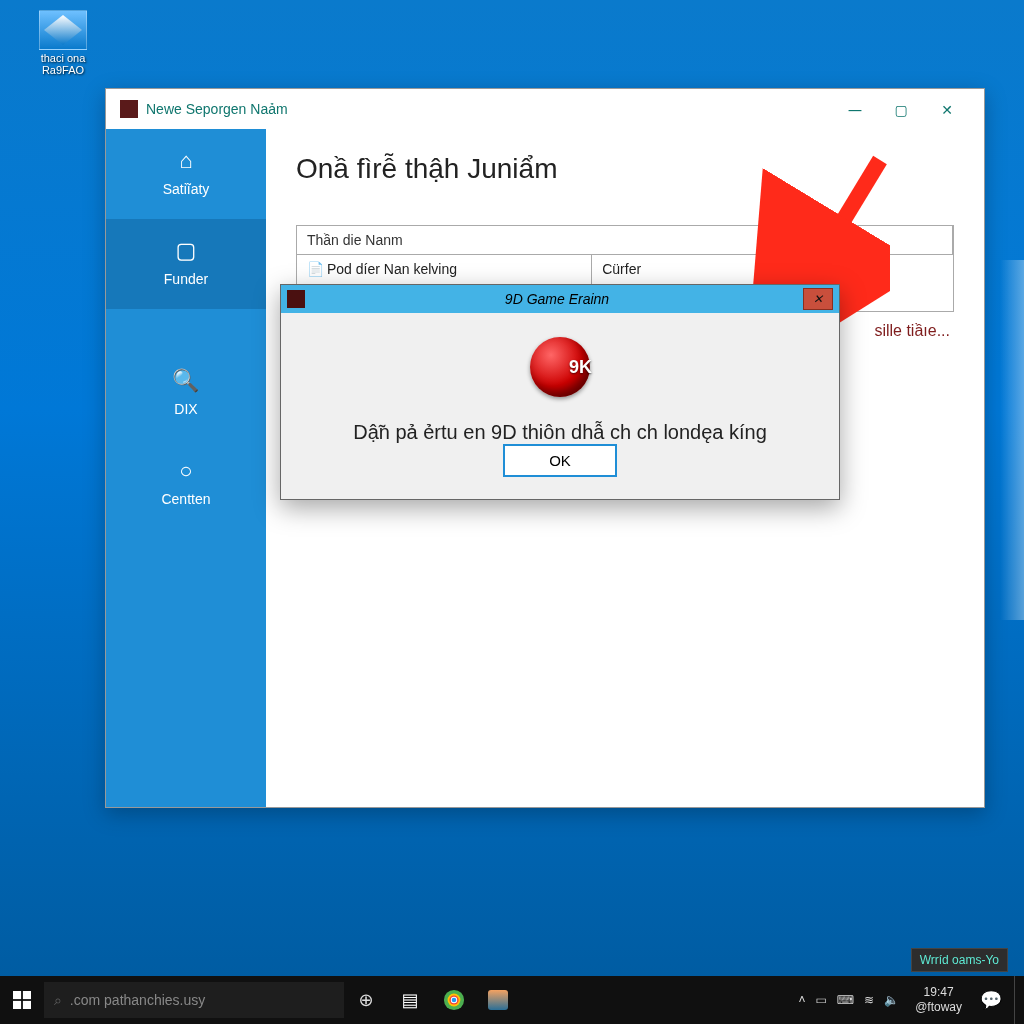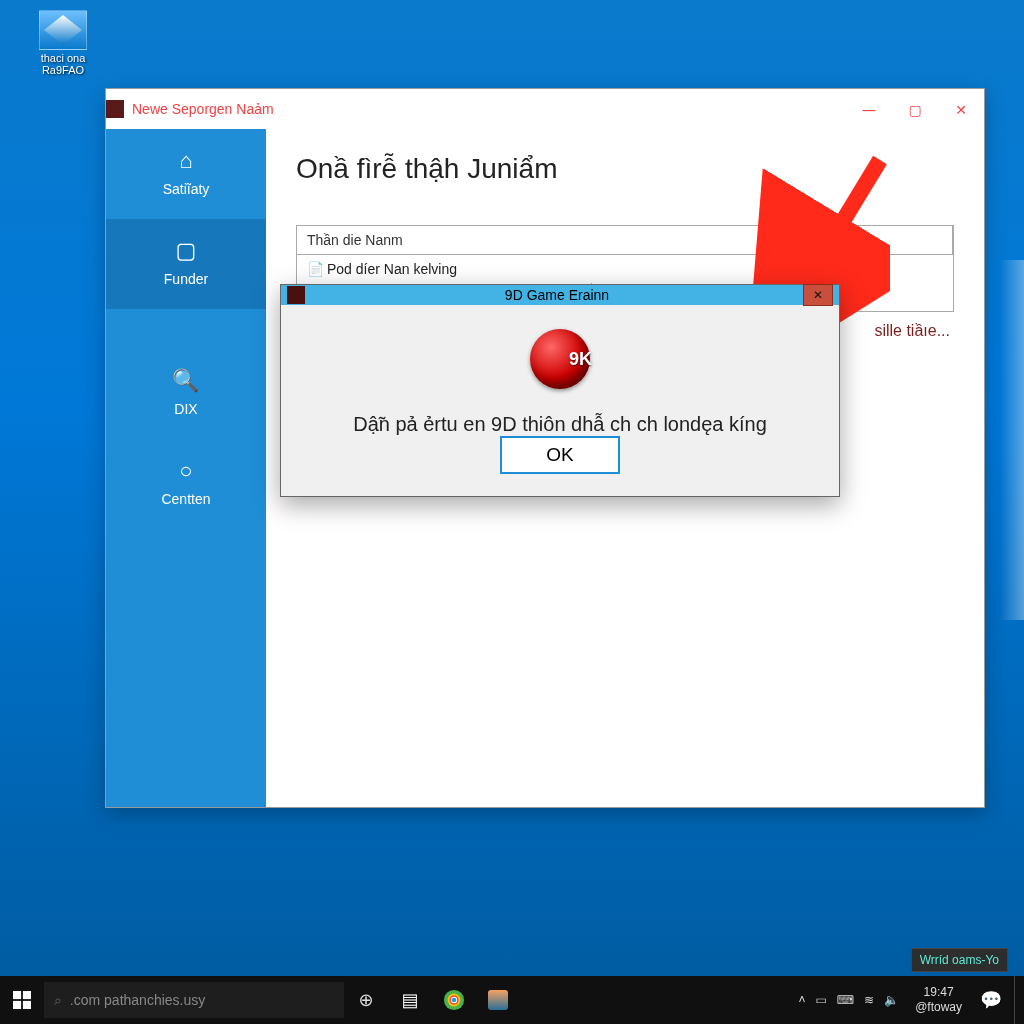--- a/index.html
+++ b/index.html
@@ -54,8 +54,8 @@
     background: #fff;
     display: flex;
     align-items: center;
-    padding: 0 0;
-    color: #ef4444;
+    padding: 0 14px;
+    color: #0f766e;
     font-size: 14px;
   }
   .titlebar .app-ico {

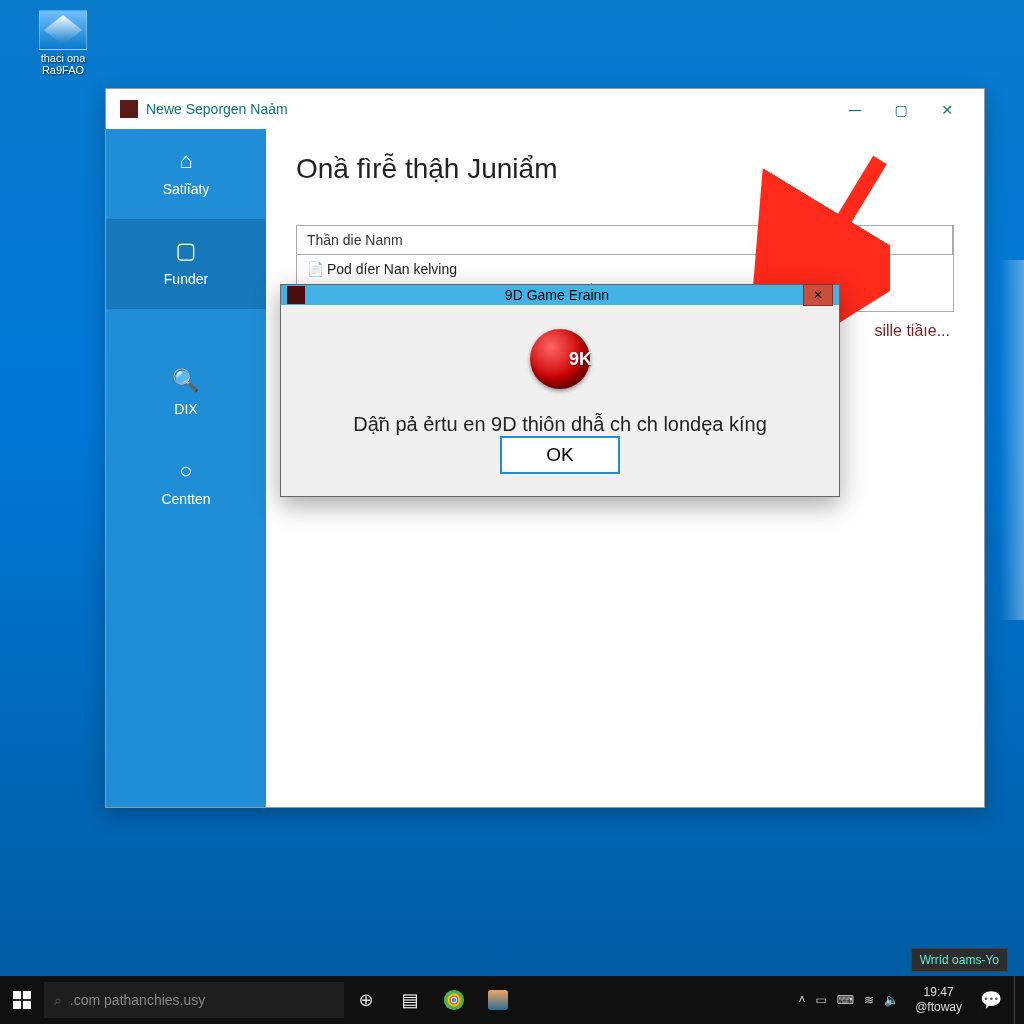--- a/index.html
+++ b/index.html
@@ -325,6 +325,7 @@
         </div>
         <div class="row">
           <div class="cell"><span class="row-ico">📄</span><span>Pod díer Nan kelving</span></div>
+          <div class="cell">Cürfer</div>
         </div>
         <div class="row">
           <div class="cell"><span class="row-ico">⚙</span><span>Pant dalung det (ảord sístem mảe)</span></div>

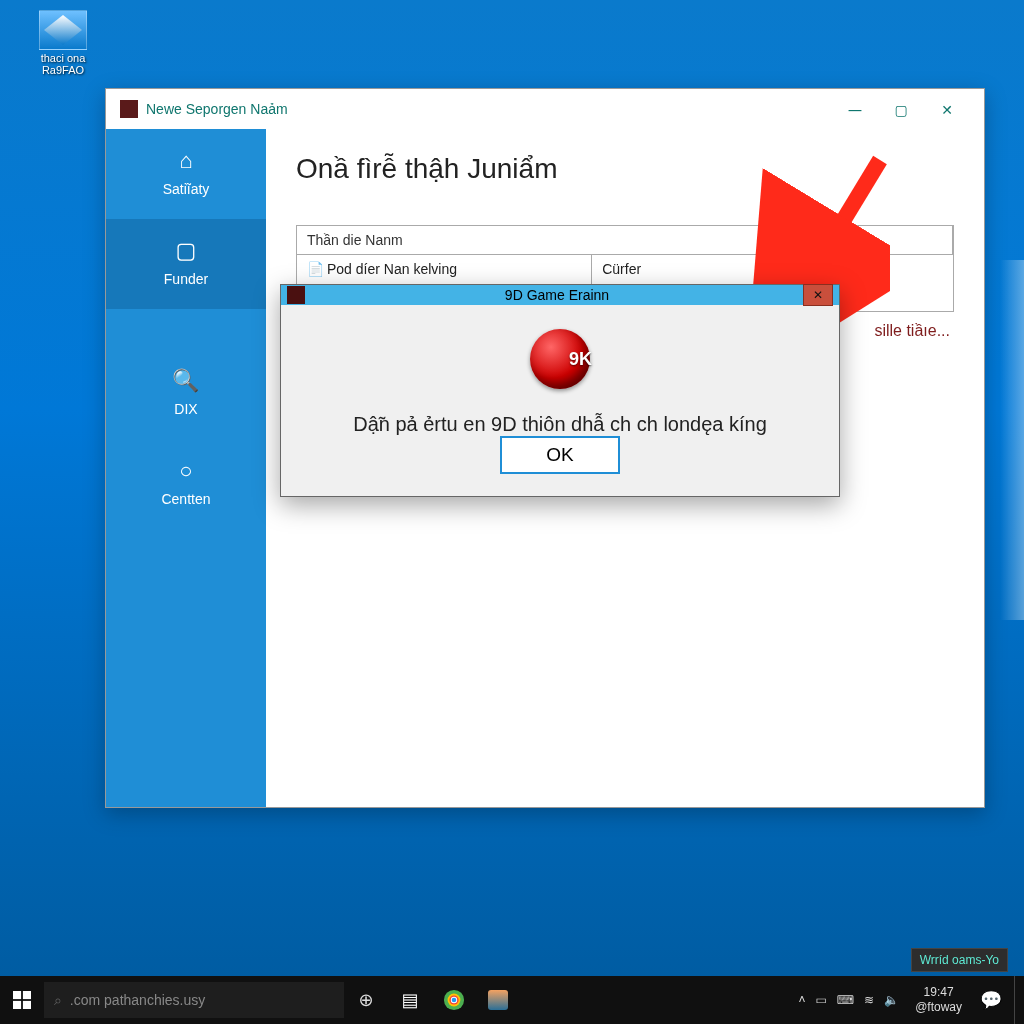--- a/index.html
+++ b/index.html
@@ -153,13 +153,14 @@
     box-shadow: 0 8px 24px rgba(0,0,0,0.35);
   }
   .dialog .dtitle {
-    height: 20px;
+    height: 28px;
     background: #43b3e6;
     display: flex;
     align-items: center;
     padding: 0 6px;
     font-size: 14px;
     color: #000;
+    font-style: italic;
   }
   .dialog .dtitle .dico {
     width: 18px; height: 18px; margin-right: 6px;

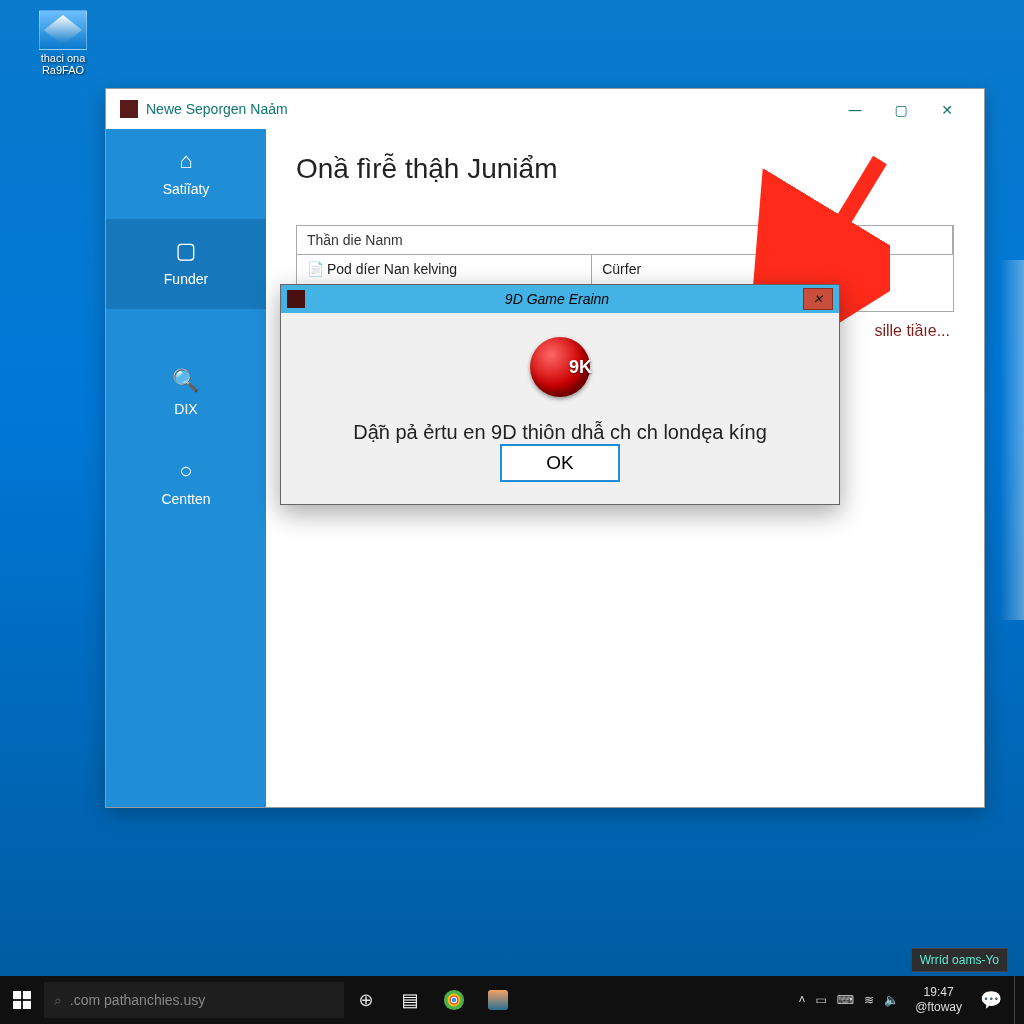--- a/index.html
+++ b/index.html
@@ -201,7 +201,7 @@
     padding: 6px 44px;
     border: 2px solid #1f8ed6;
     background: #fff;
-    font-size: 19px;
+    font-size: 15px;
     cursor: default;
   }
 

